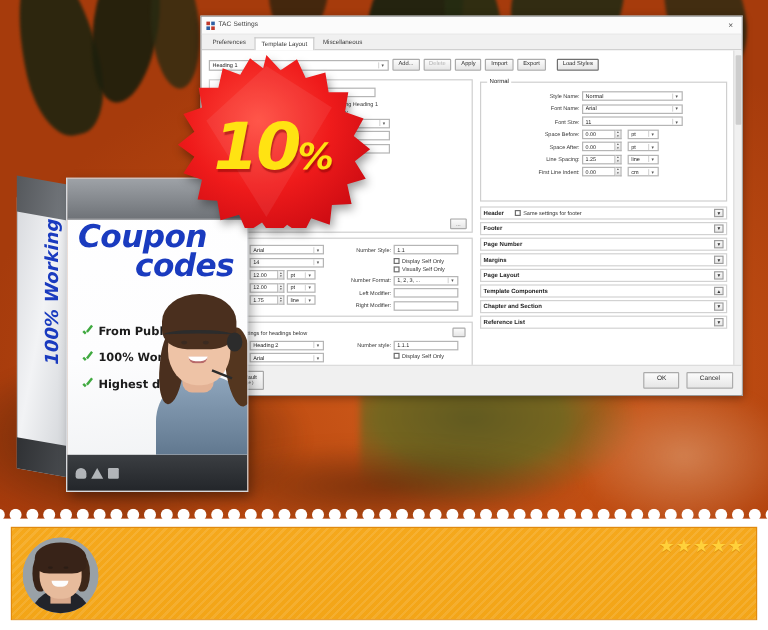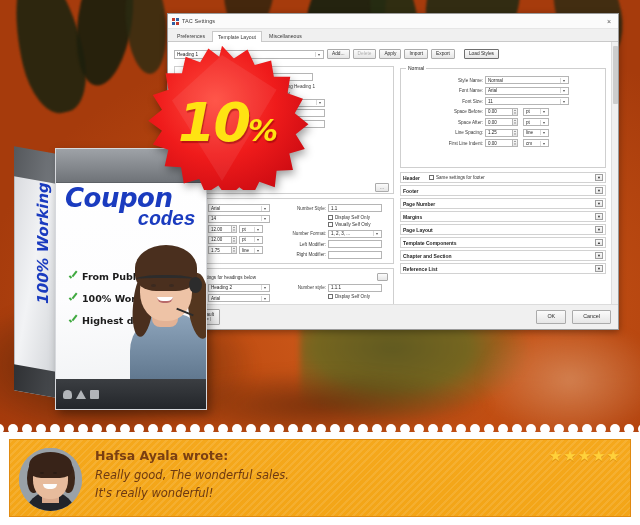--- a/index.html
+++ b/index.html
@@ -318,7 +318,7 @@
     color: #1a3bbf; line-height: .92;
   }
   .ft1 { font-size: 26px; letter-spacing:-.5px; }
-  .ft2 { font-size: 20px; letter-spacing:-.5px; text-align:right; padding-right: 6px; font-family: Liberation Mono, monospace; }
+  .ft2 { font-size: 26px; letter-spacing:-.5px; text-align:right; padding-right: 6px; }
   .bullets {
     position: absolute; left: 12px; top: 122px;
     display: flex; flex-direction: column; gap: 11px;

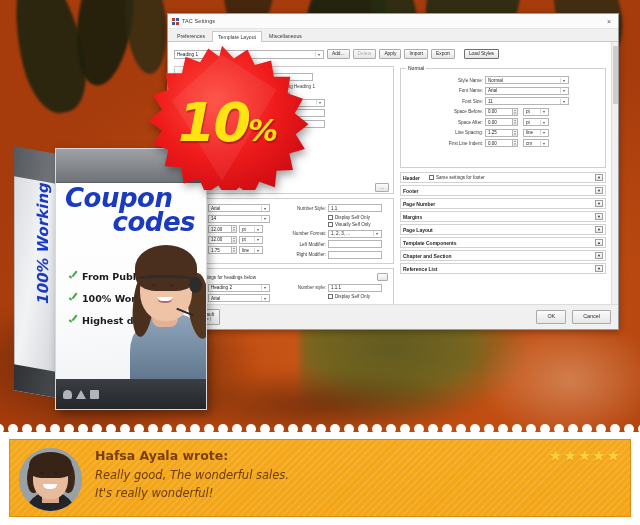--- a/index.html
+++ b/index.html
@@ -963,11 +963,6 @@
       <div class="av-smile"></div>
     </div>
 
-    <div class="t-body">
-      <div class="t-name">Hafsa Ayala wrote:</div>
-      <div class="t-line">Really good, The wonderful sales.</div>
-      <div class="t-line">It's really wonderful!</div>
-    </div>
 
     <div class="stars">
       <span>★</span>

